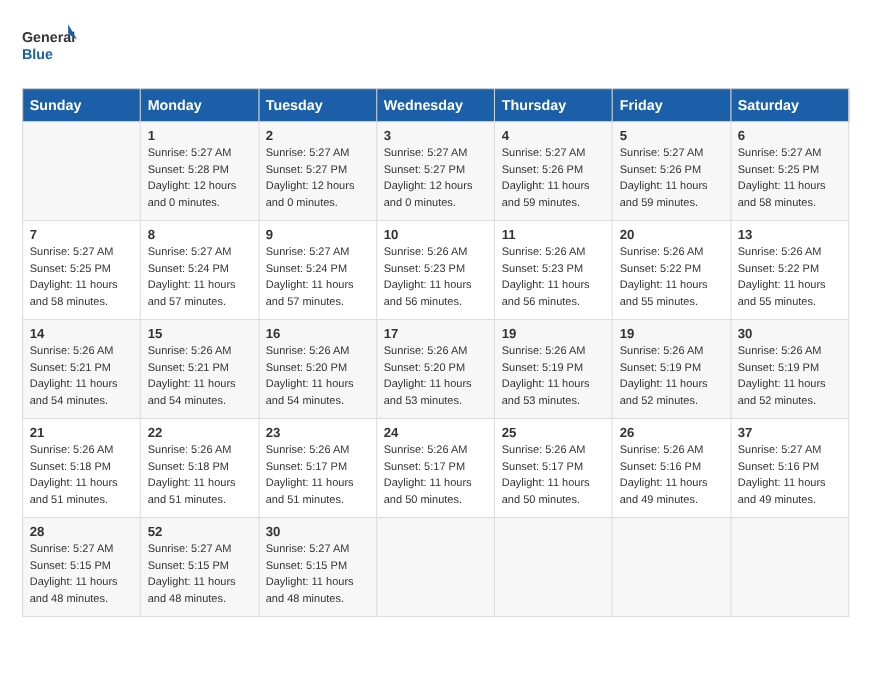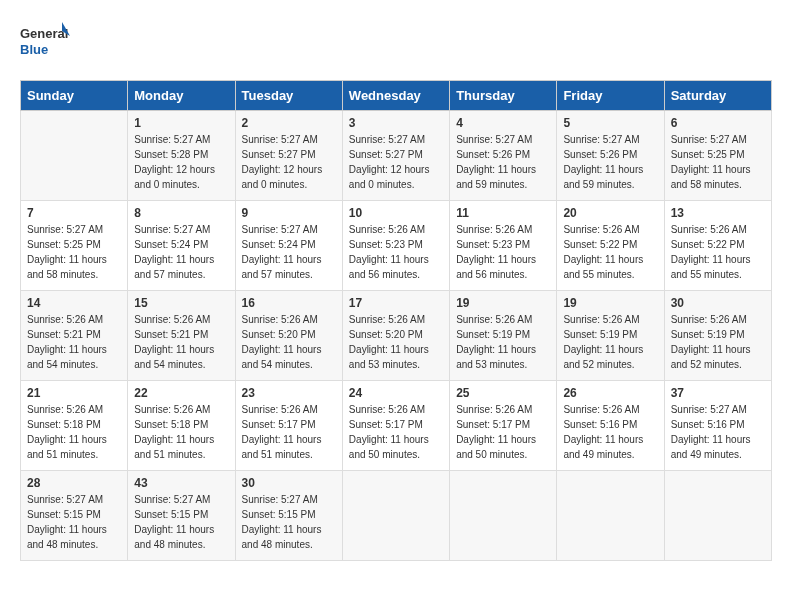--- a/index.html
+++ b/index.html
@@ -225,7 +225,7 @@
           <div class="day-info">Sunrise: 5:27 AM<br>Sunset: 5:15 PM<br>Daylight: 11 hours<br>and 48 minutes.</div>
         </td>
         <td>
-          <span class="day-number">43</span>
+          <span class="day-number">52</span>
           <div class="day-info">Sunrise: 5:27 AM<br>Sunset: 5:15 PM<br>Daylight: 11 hours<br>and 48 minutes.</div>
         </td>
         <td>

